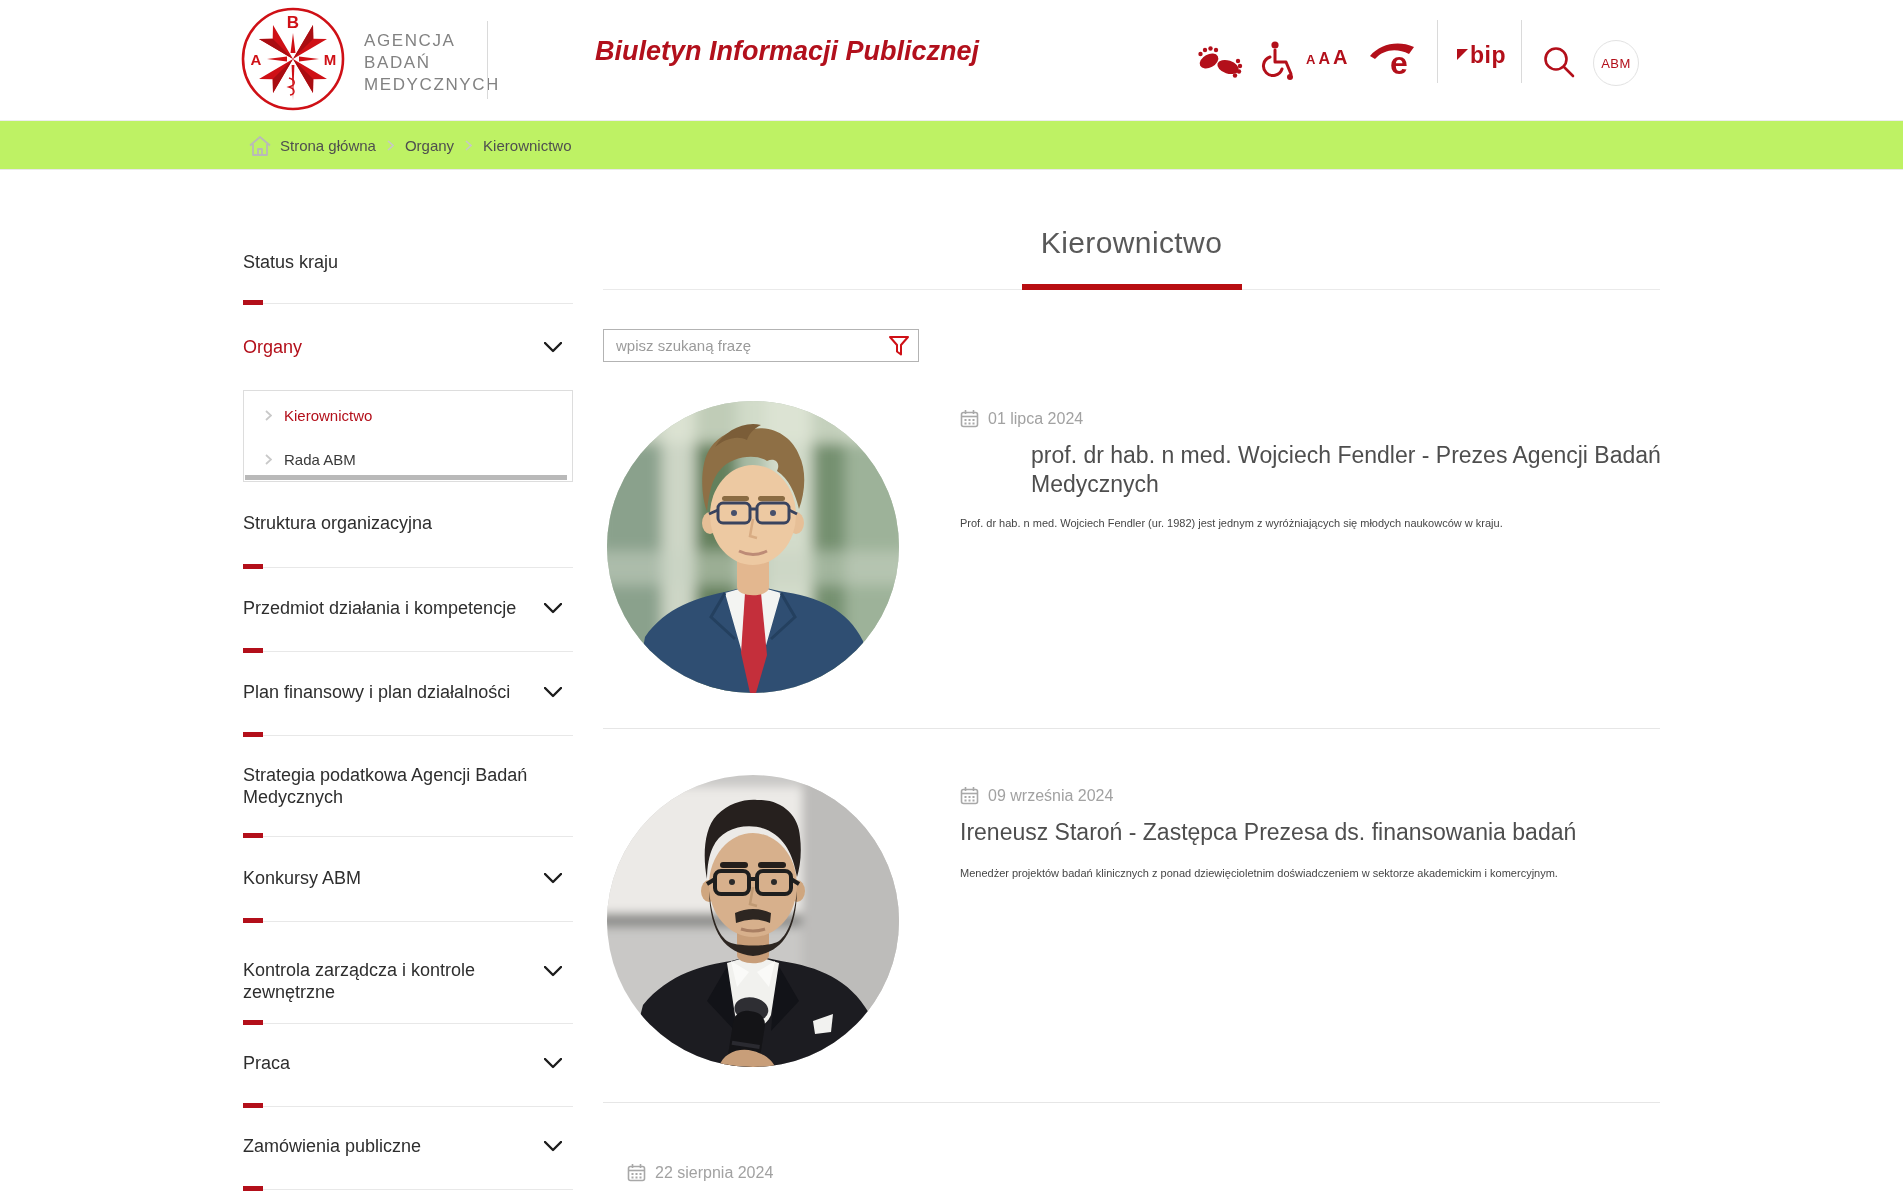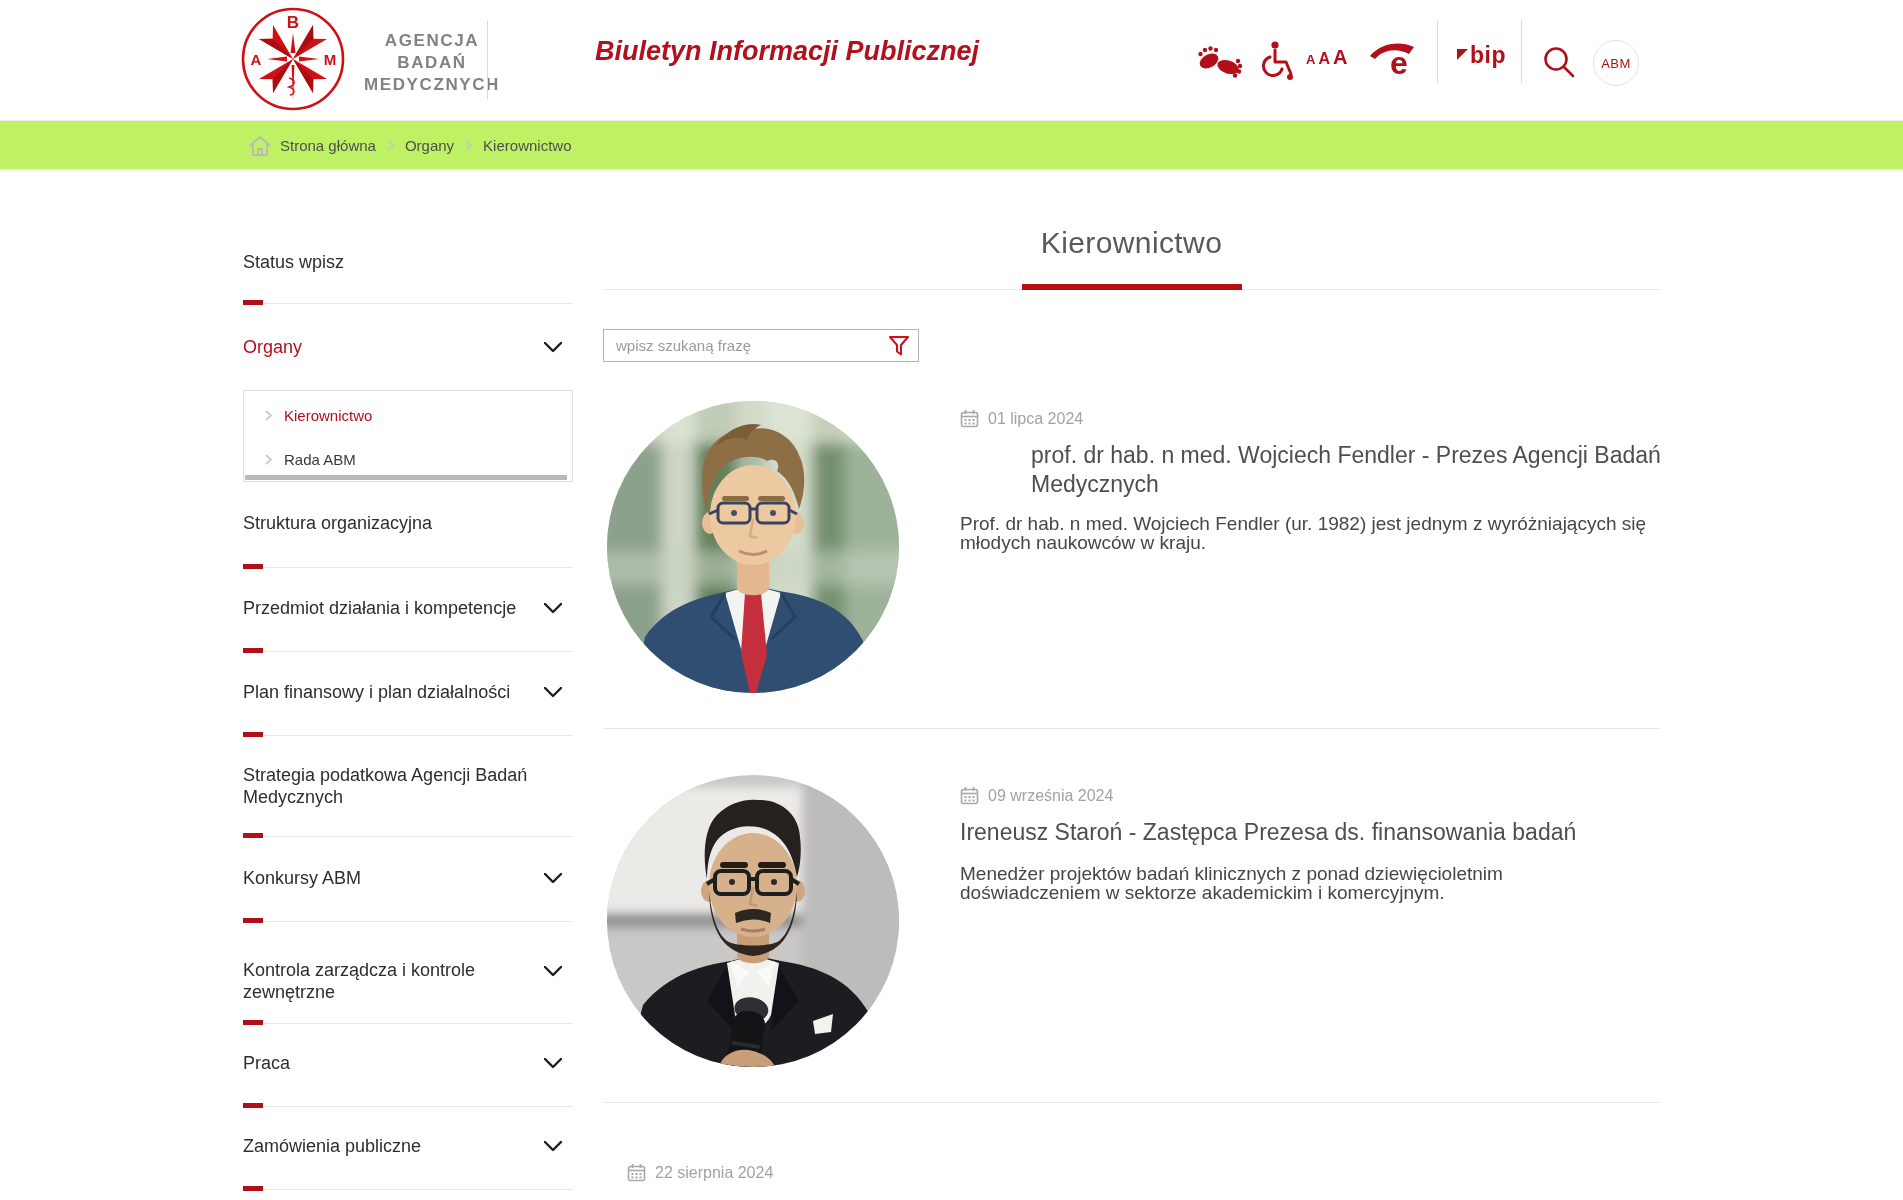--- a/index.html
+++ b/index.html
@@ -10,7 +10,7 @@
   
   .header { position:absolute; left:0; top:0; width:1903px; height:121px; background:#fff; border-bottom:1px solid #ededed; }
   .logo-mark { position:absolute; left:240px; top:6px; width:106px; height:106px; }
-  .org-name { position:absolute; left:364px; top:30px; font-size:17px; line-height:22px; letter-spacing:1.6px; color:#828282; font-weight:700;text-align:center; }
+  .org-name { position:absolute; left:364px; top:30px; font-size:17px; line-height:22px; letter-spacing:1.6px; color:#828282; font-weight:400; }
   .v-div { position:absolute; width:1px; background:#dadada; }
   .site-title { position:absolute; left:595px; top:36px; font-size:27px; font-style:italic; font-weight:700; color:#b2101c; }
   .tool { position:absolute; cursor:pointer; }

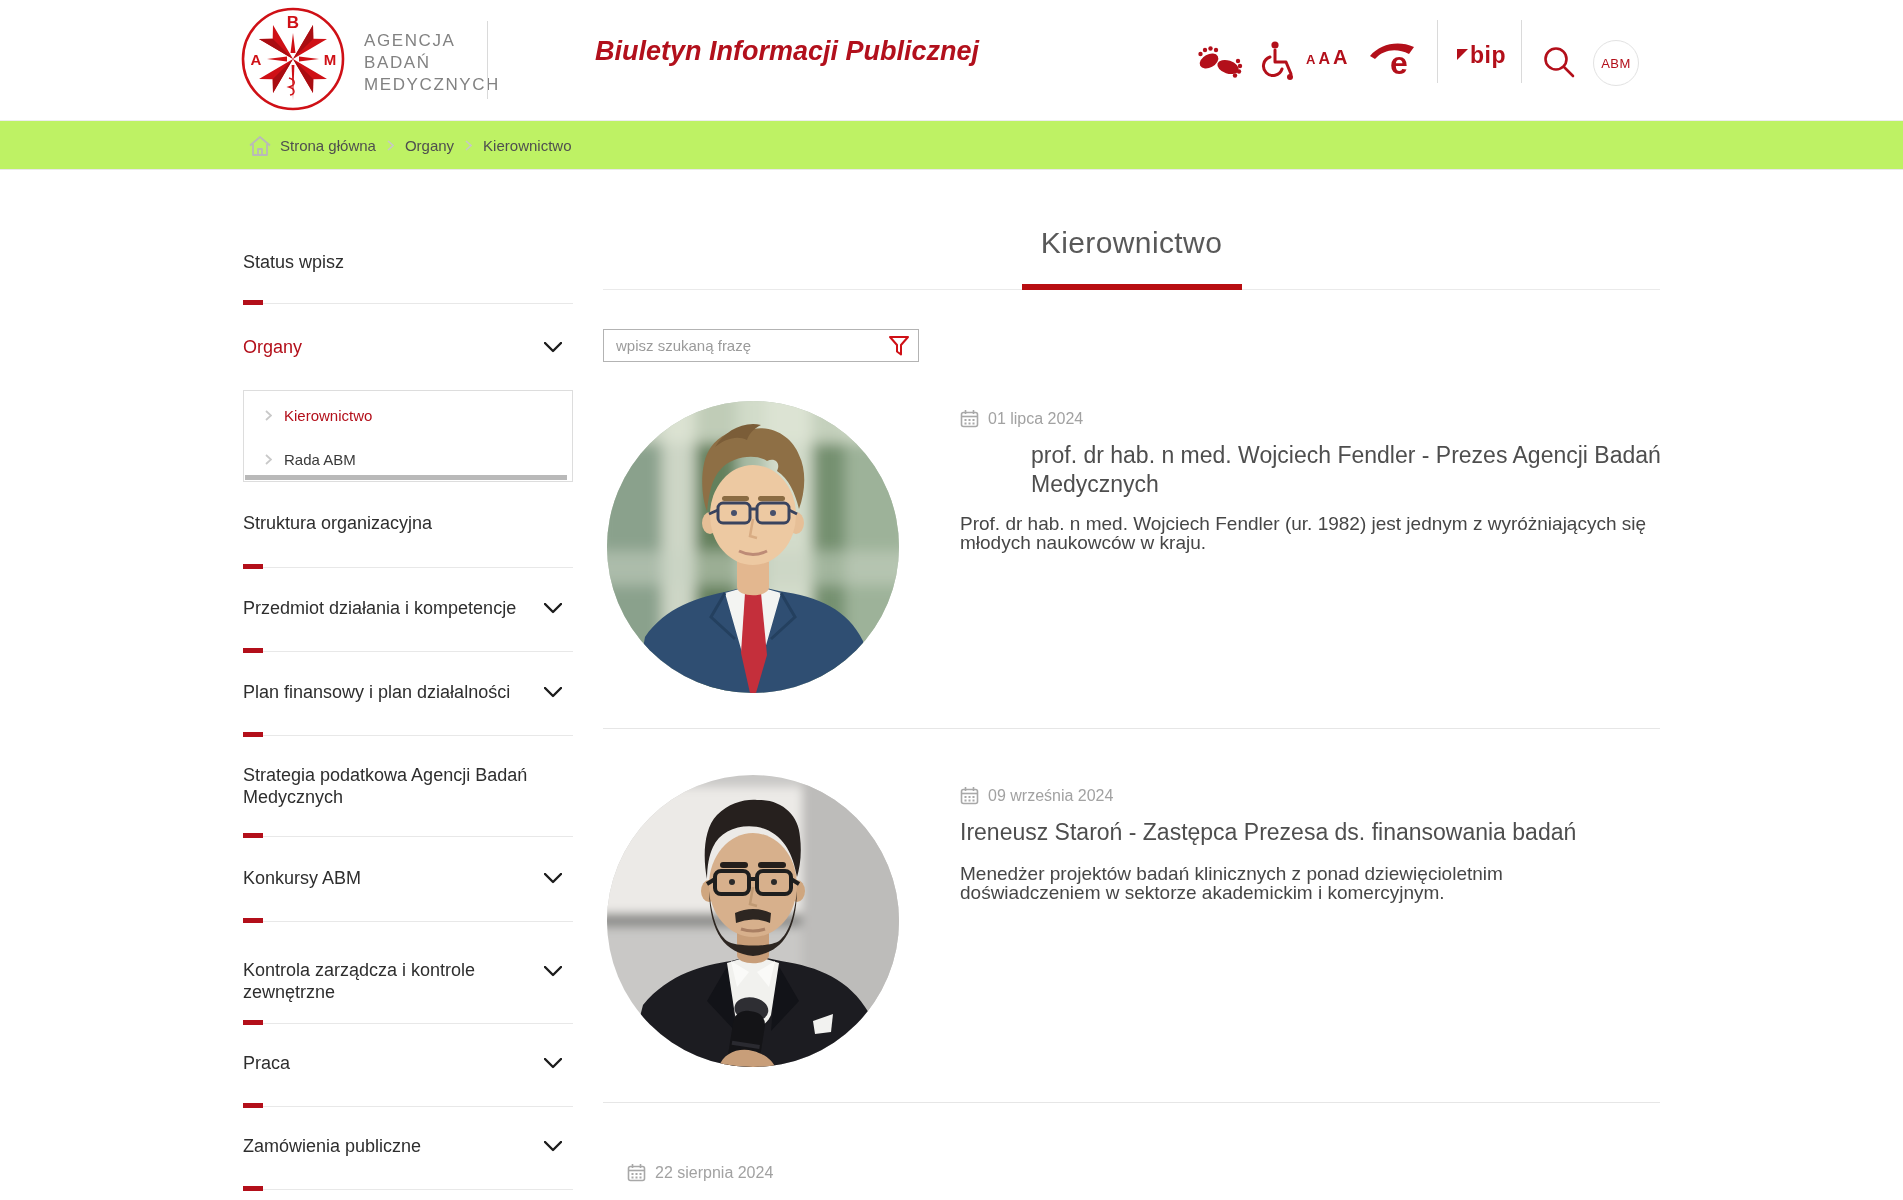--- a/index.html
+++ b/index.html
@@ -187,7 +187,7 @@
 
   <aside class="sidebar">
 
-    <div class="side-label" style="top:81px;">Status wpisz</div>
+    <div class="side-label" style="top:81px;">Status kraju</div>
     <div class="side-sep" style="top:130px;">
         <div class="hair"></div>
         <div class="dash"></div>

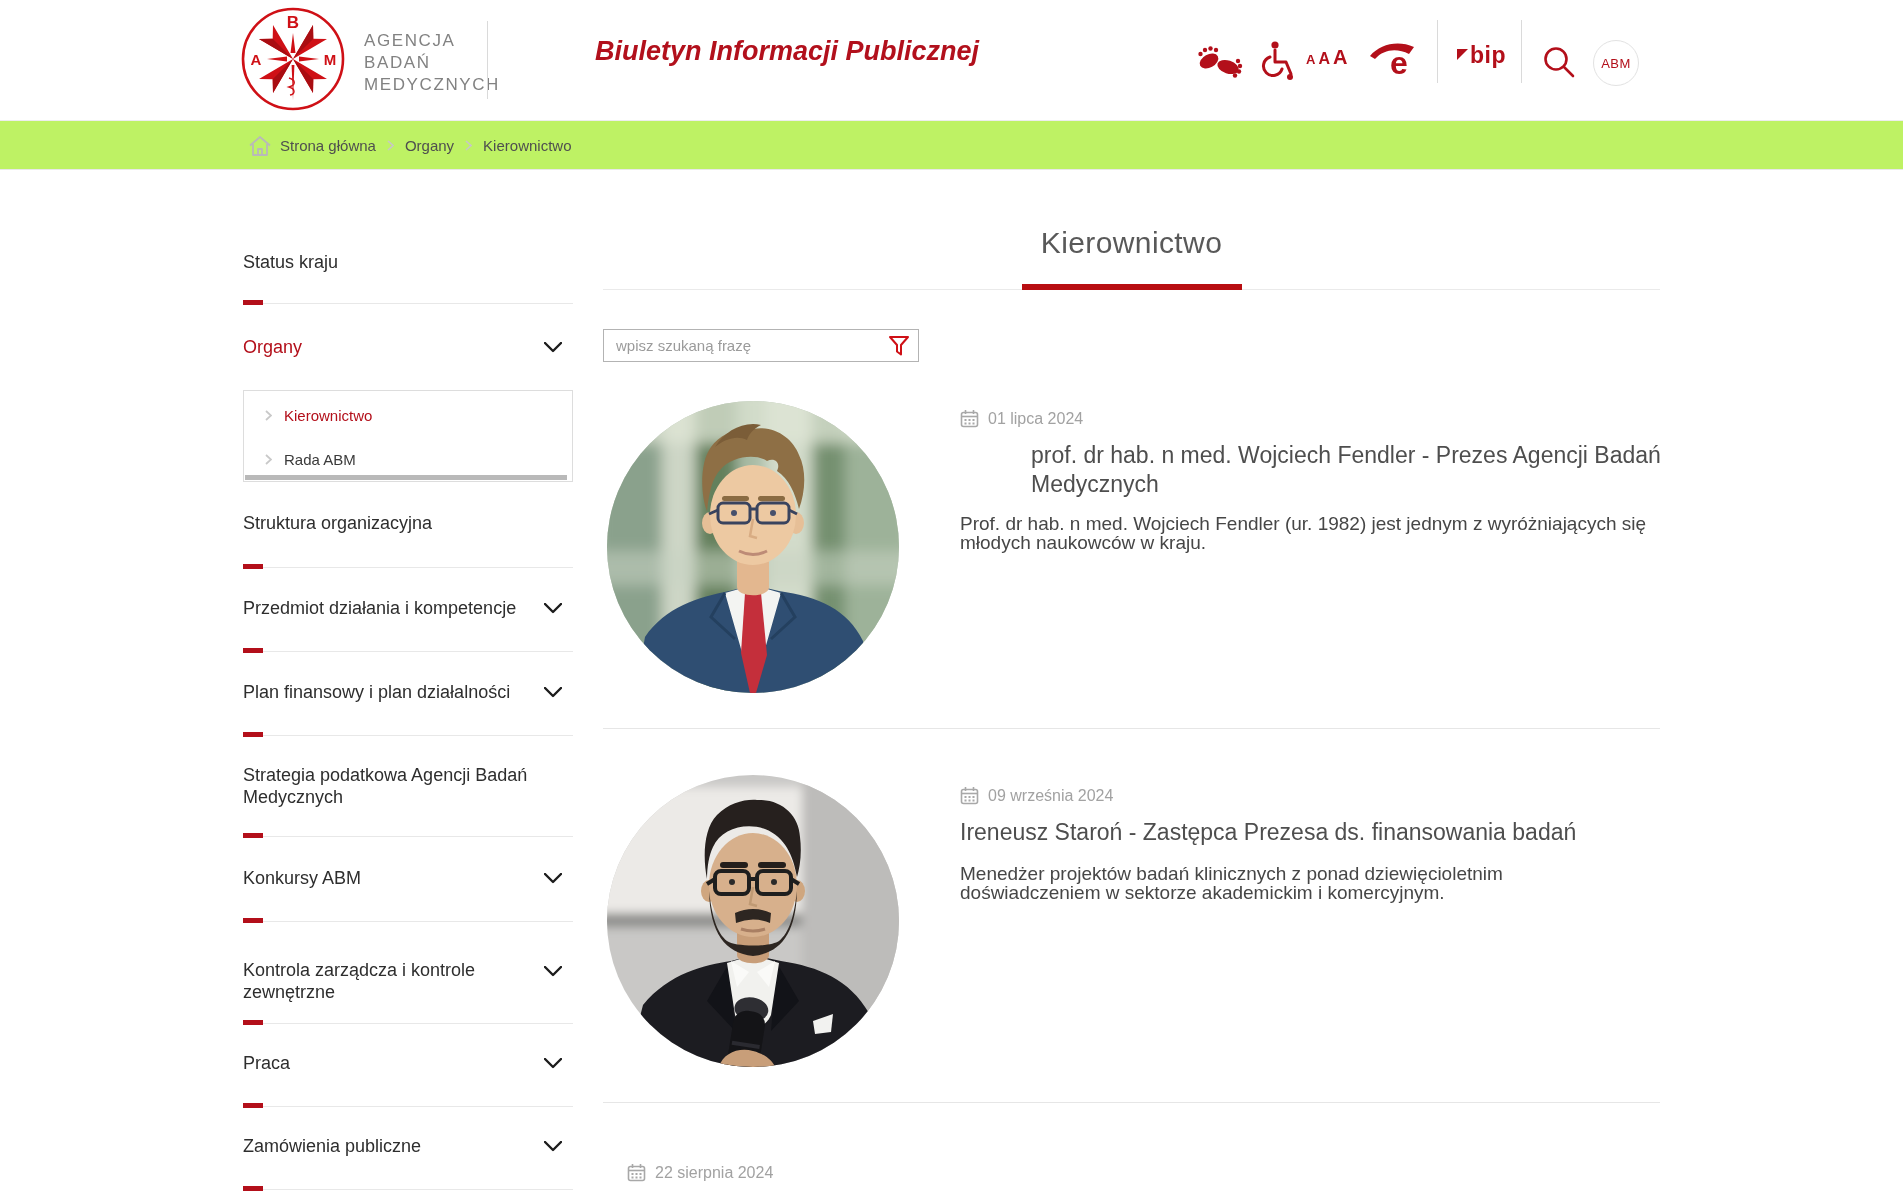--- a/index.html
+++ b/index.html
@@ -56,7 +56,7 @@
   .photo { position:absolute; width:292px; height:292px; border-radius:50%; overflow:hidden; }
   .date-row { position:absolute; display:flex; align-items:flex-end; gap:9px; font-size:16px; color:#a2a2a2; }
   .art-title { position:absolute; font-size:23px; line-height:29px; font-weight:400; color:#4e4e4e; cursor:pointer; }
-  .art-exc { position:absolute; font-size:19px; line-height:19px; color:#464646; }
+  .art-exc { position:absolute; font-size:11px; line-height:19px; color:#464646; }
   .art-sep { position:absolute; left:603px; width:1057px; height:1px; background:#e6e6e6; }
 </style>
 </head>

